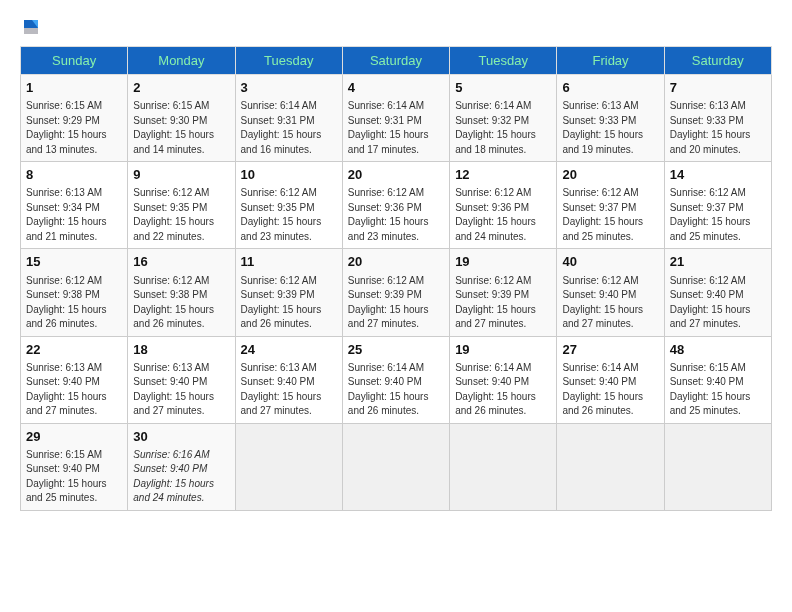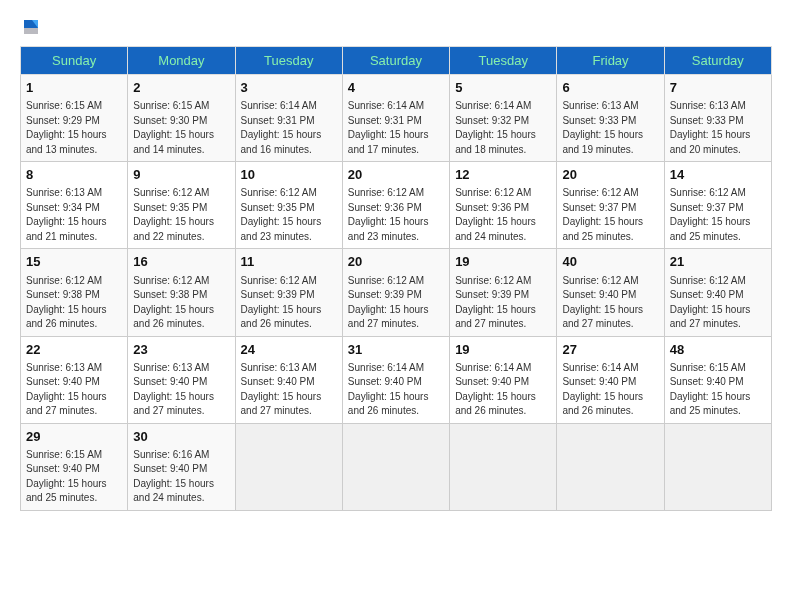--- a/index.html
+++ b/index.html
@@ -289,7 +289,7 @@
 and 27 minutes.</div>
         </td>
         <td>
-          <span class="day-num">23</span>
+          <span class="day-num">18</span>
           <div class="day-info" style="white-space: pre-line;">Sunrise: 6:13 AM
 Sunset: 9:40 PM
 Daylight: 15 hours

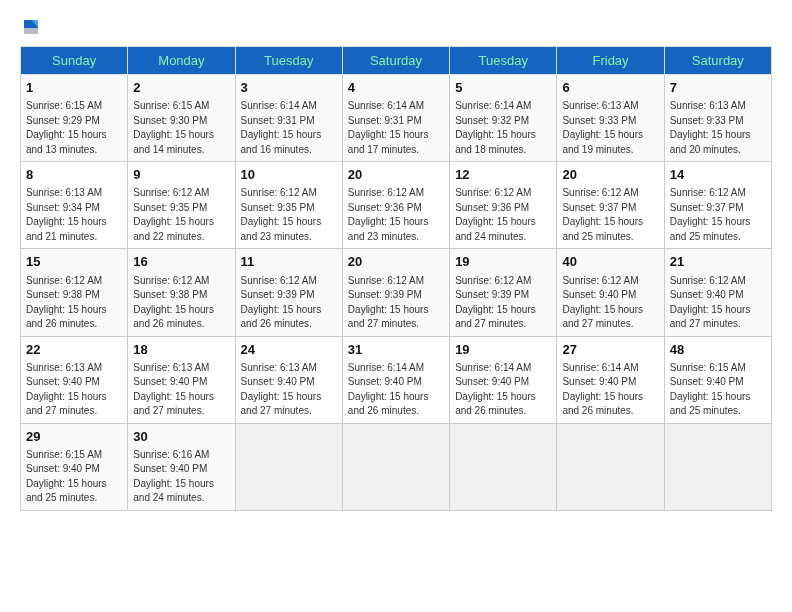--- a/index.html
+++ b/index.html
@@ -303,7 +303,7 @@
 and 27 minutes.</div>
         </td>
         <td>
-          <span class="day-num">31</span>
+          <span class="day-num">25</span>
           <div class="day-info" style="white-space: pre-line;">Sunrise: 6:14 AM
 Sunset: 9:40 PM
 Daylight: 15 hours

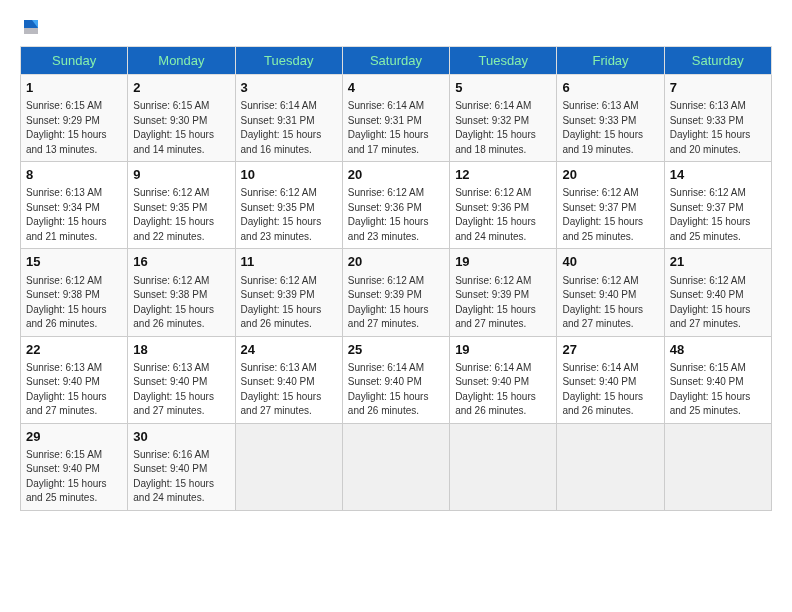--- a/index.html
+++ b/index.html
@@ -341,7 +341,7 @@
         </td>
         <td>
           <span class="day-num">30</span>
-          <div class="day-info" style="white-space: pre-line;">Sunrise: 6:16 AM
+          <div class="day-info" style="white-space: pre-line; font-style: italic;">Sunrise: 6:16 AM
 Sunset: 9:40 PM
 Daylight: 15 hours
 and 24 minutes.</div>

